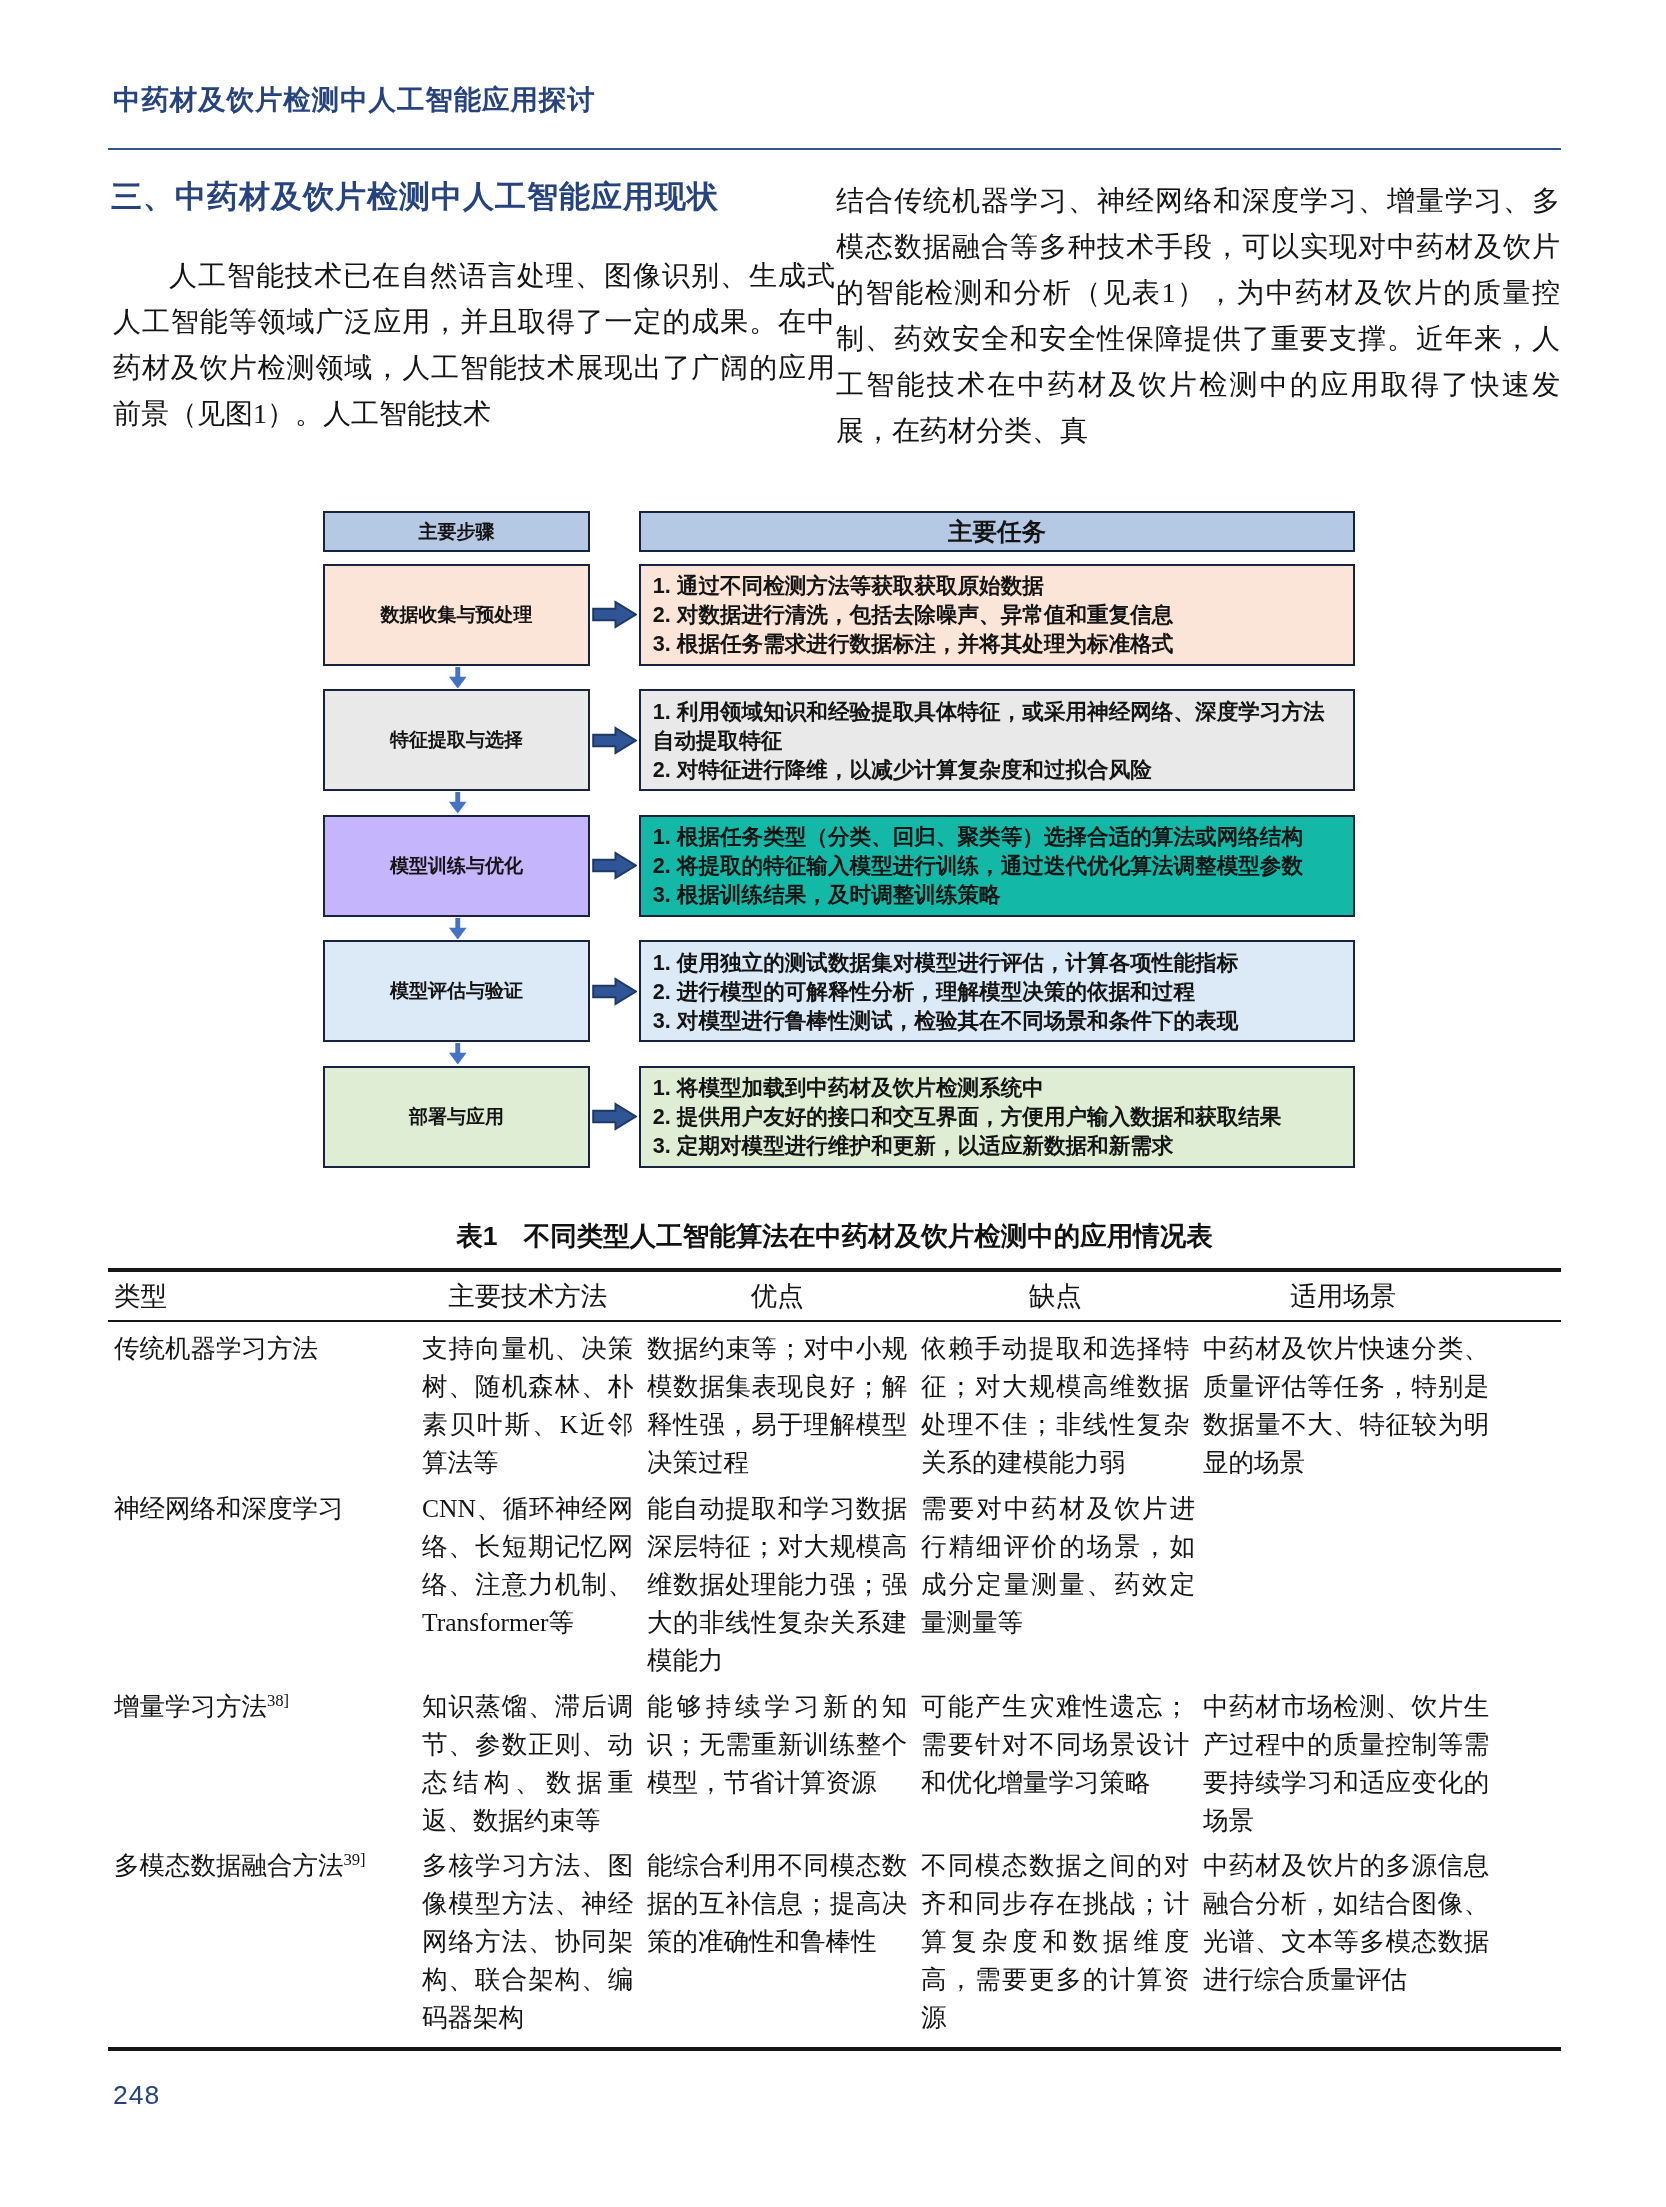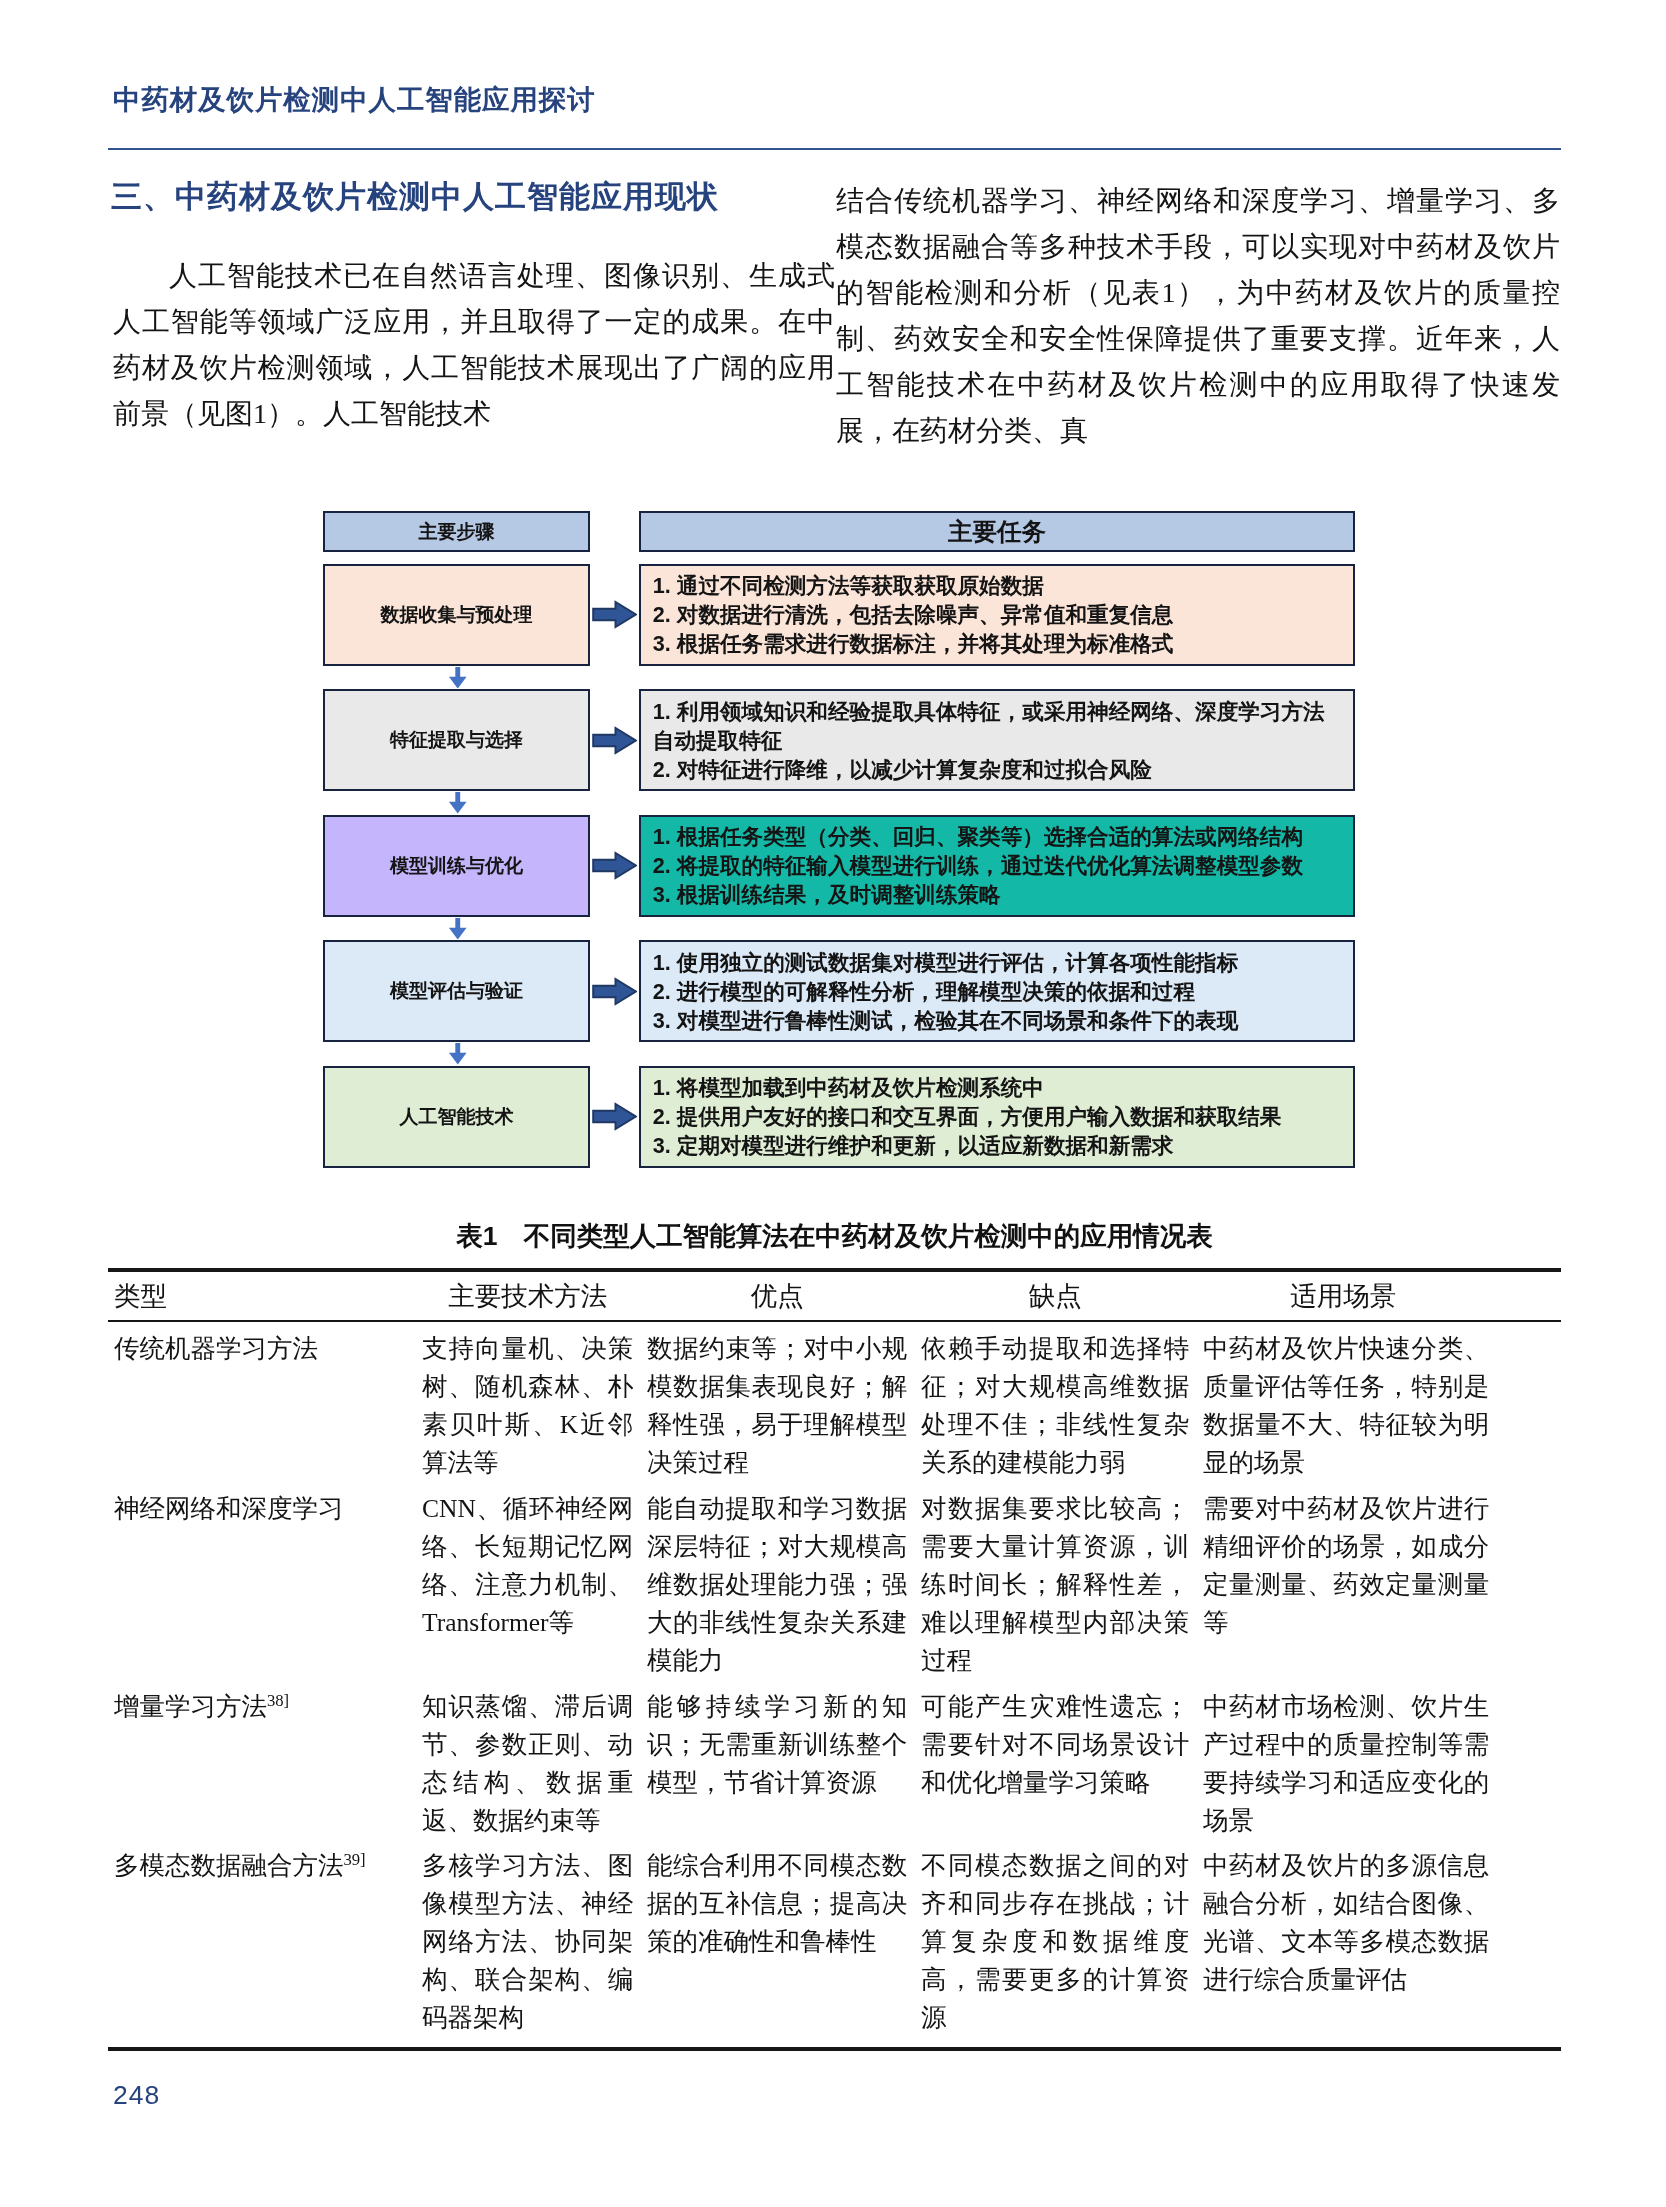--- a/index.html
+++ b/index.html
@@ -208,7 +208,7 @@
     </div>
 
     <div class="flow-row step-row">
-      <div class="fbox step-box" style="background: rgb(223, 237, 213);">人工智能技术</div>
+      <div class="fbox step-box" style="background: rgb(223, 237, 213);">部署与应用</div>
       <div class="arrow-cell">
         <svg class="rarrow" width="45" height="31" viewBox="0 0 46 32">
           <polygon class="rarrow-shape" points="1,10 24,10 24,3 45,16 24,29 24,22 1,22" stroke-width="2"></polygon>

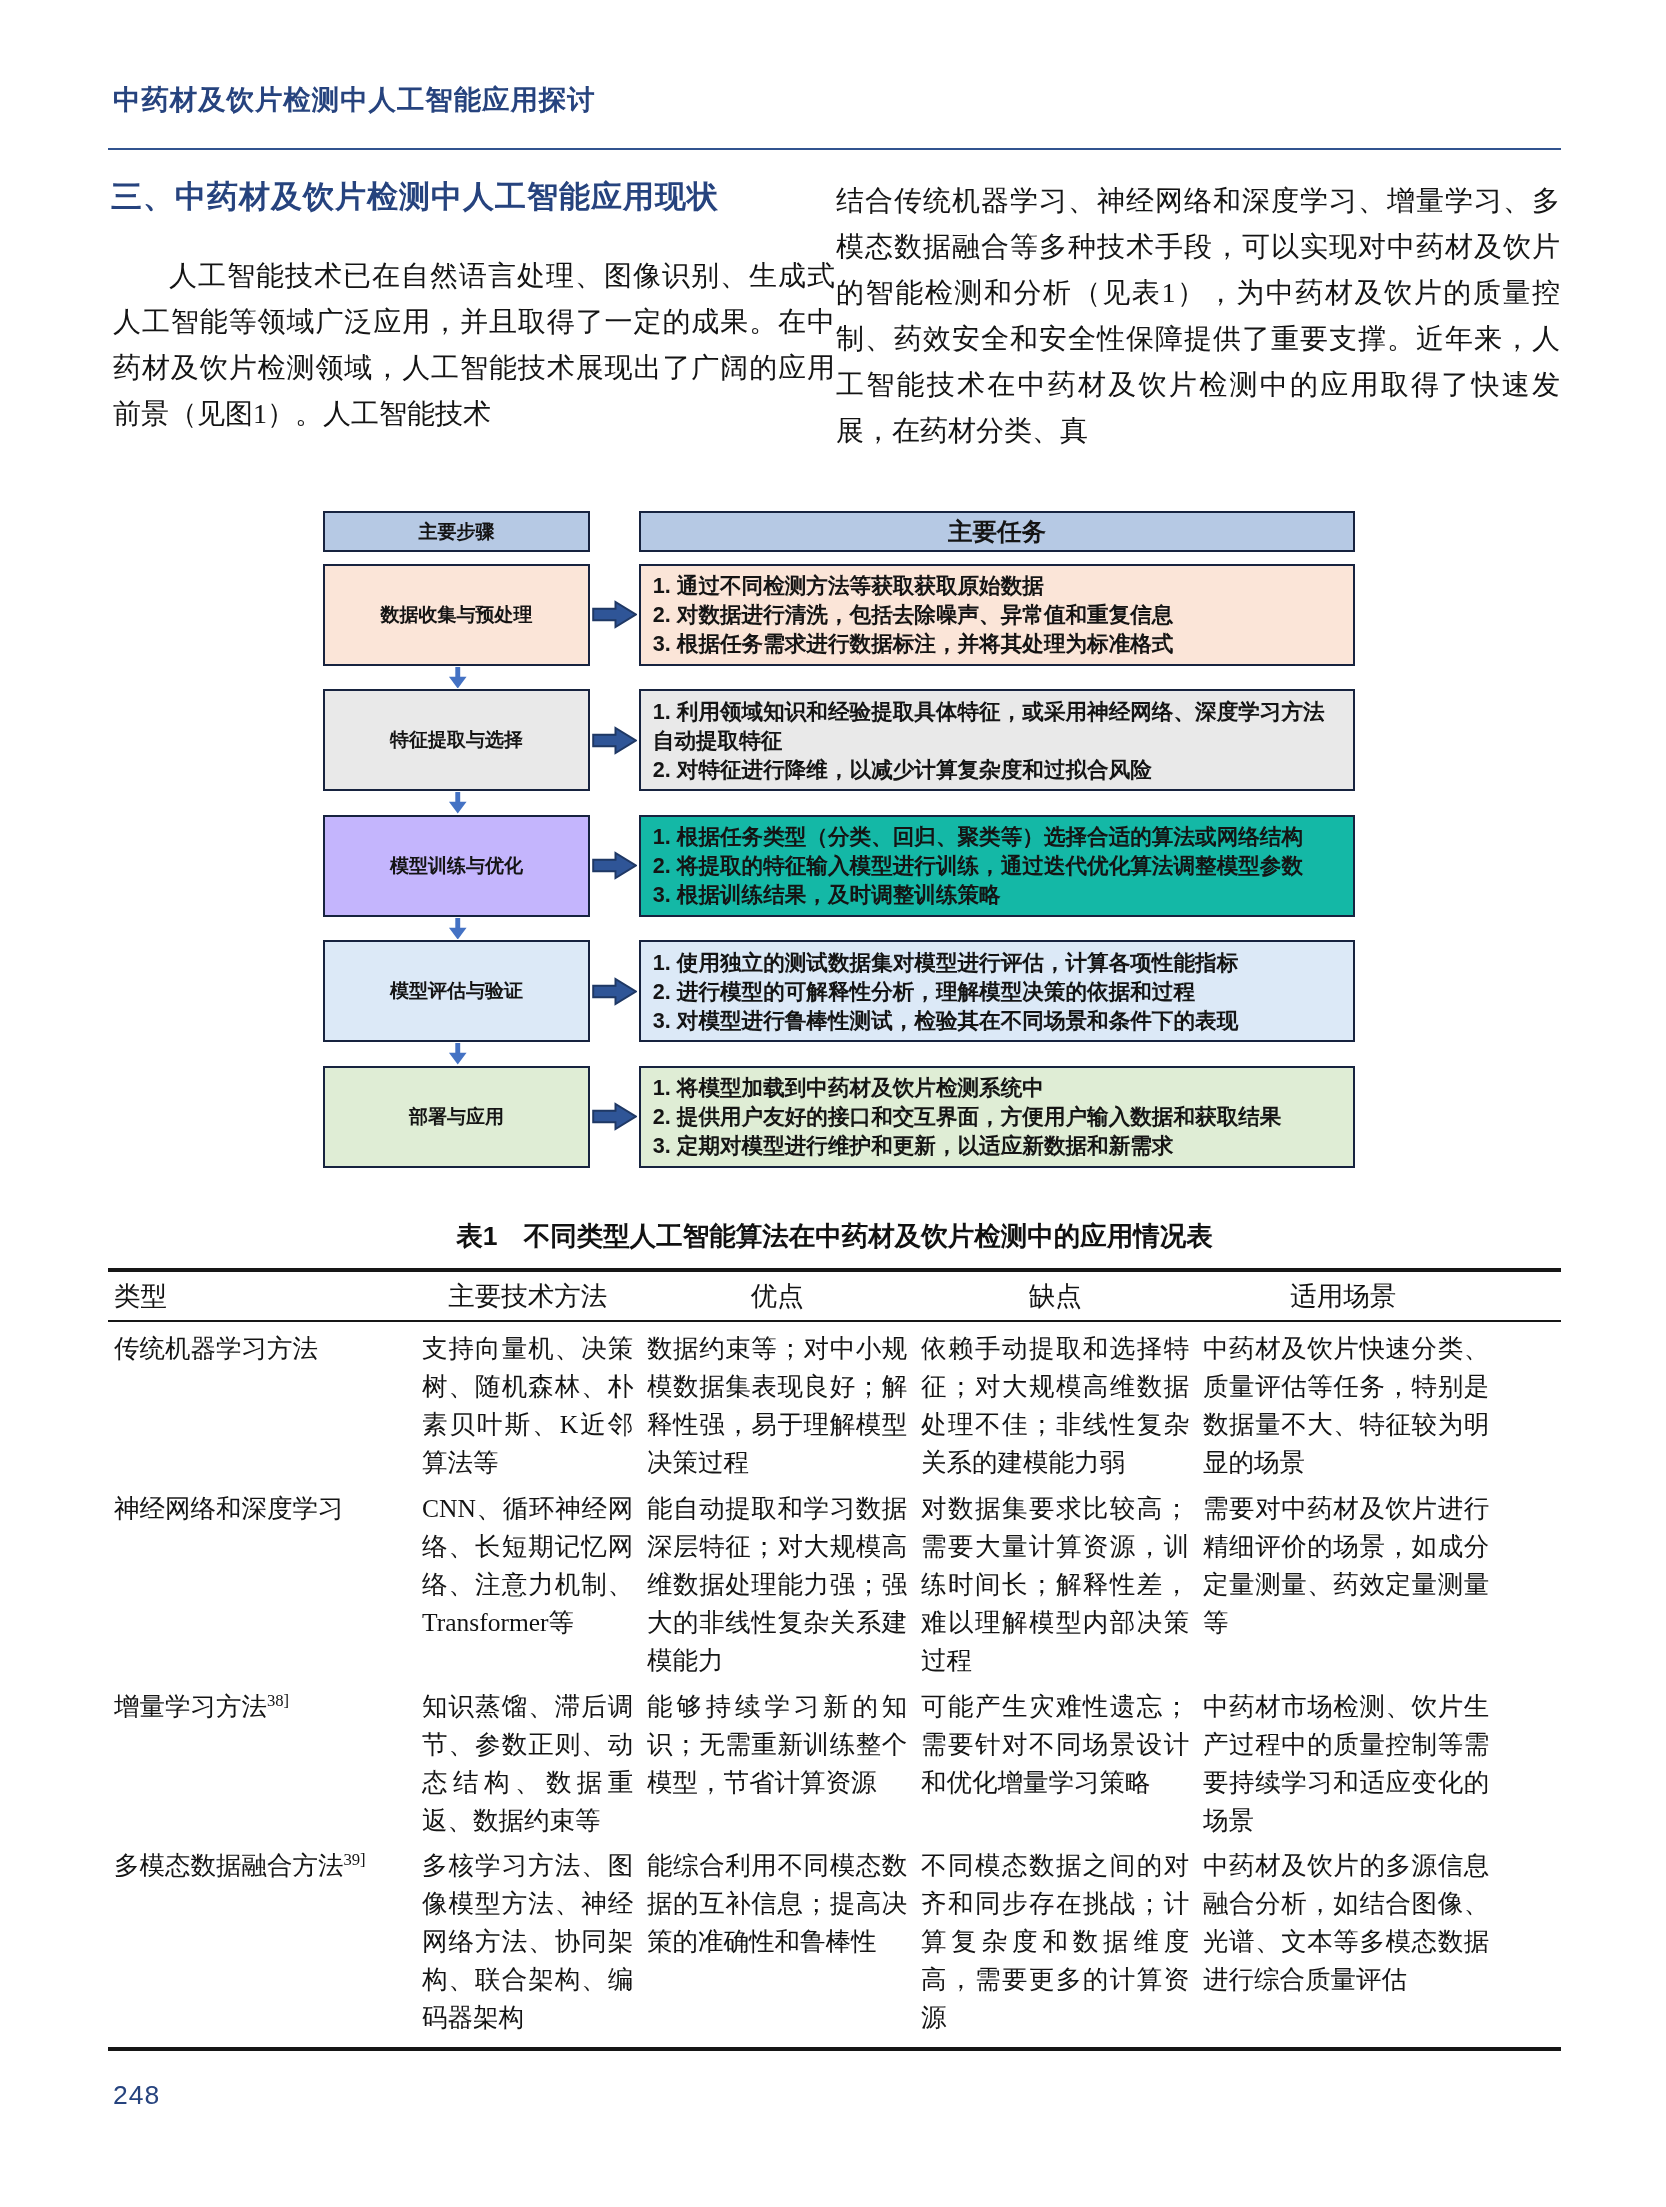--- a/index.html
+++ b/index.html
@@ -246,7 +246,6 @@
         <div class="tcell c-type"><span>神经网络和深度学习</span><sup></sup></div>
         <div class="tcell">CNN、循环神经网络、长短期记忆网络、注意力机制、Transformer等</div>
         <div class="tcell">能自动提取和学习数据深层特征；对大规模高维数据处理能力强；强大的非线性复杂关系建模能力</div>
-        <div class="tcell">对数据集要求比较高；需要大量计算资源，训练时间长；解释性差，难以理解模型内部决策过程</div>
         <div class="tcell c-last">需要对中药材及饮片进行精细评价的场景，如成分定量测量、药效定量测量等</div>
       </div>
 

